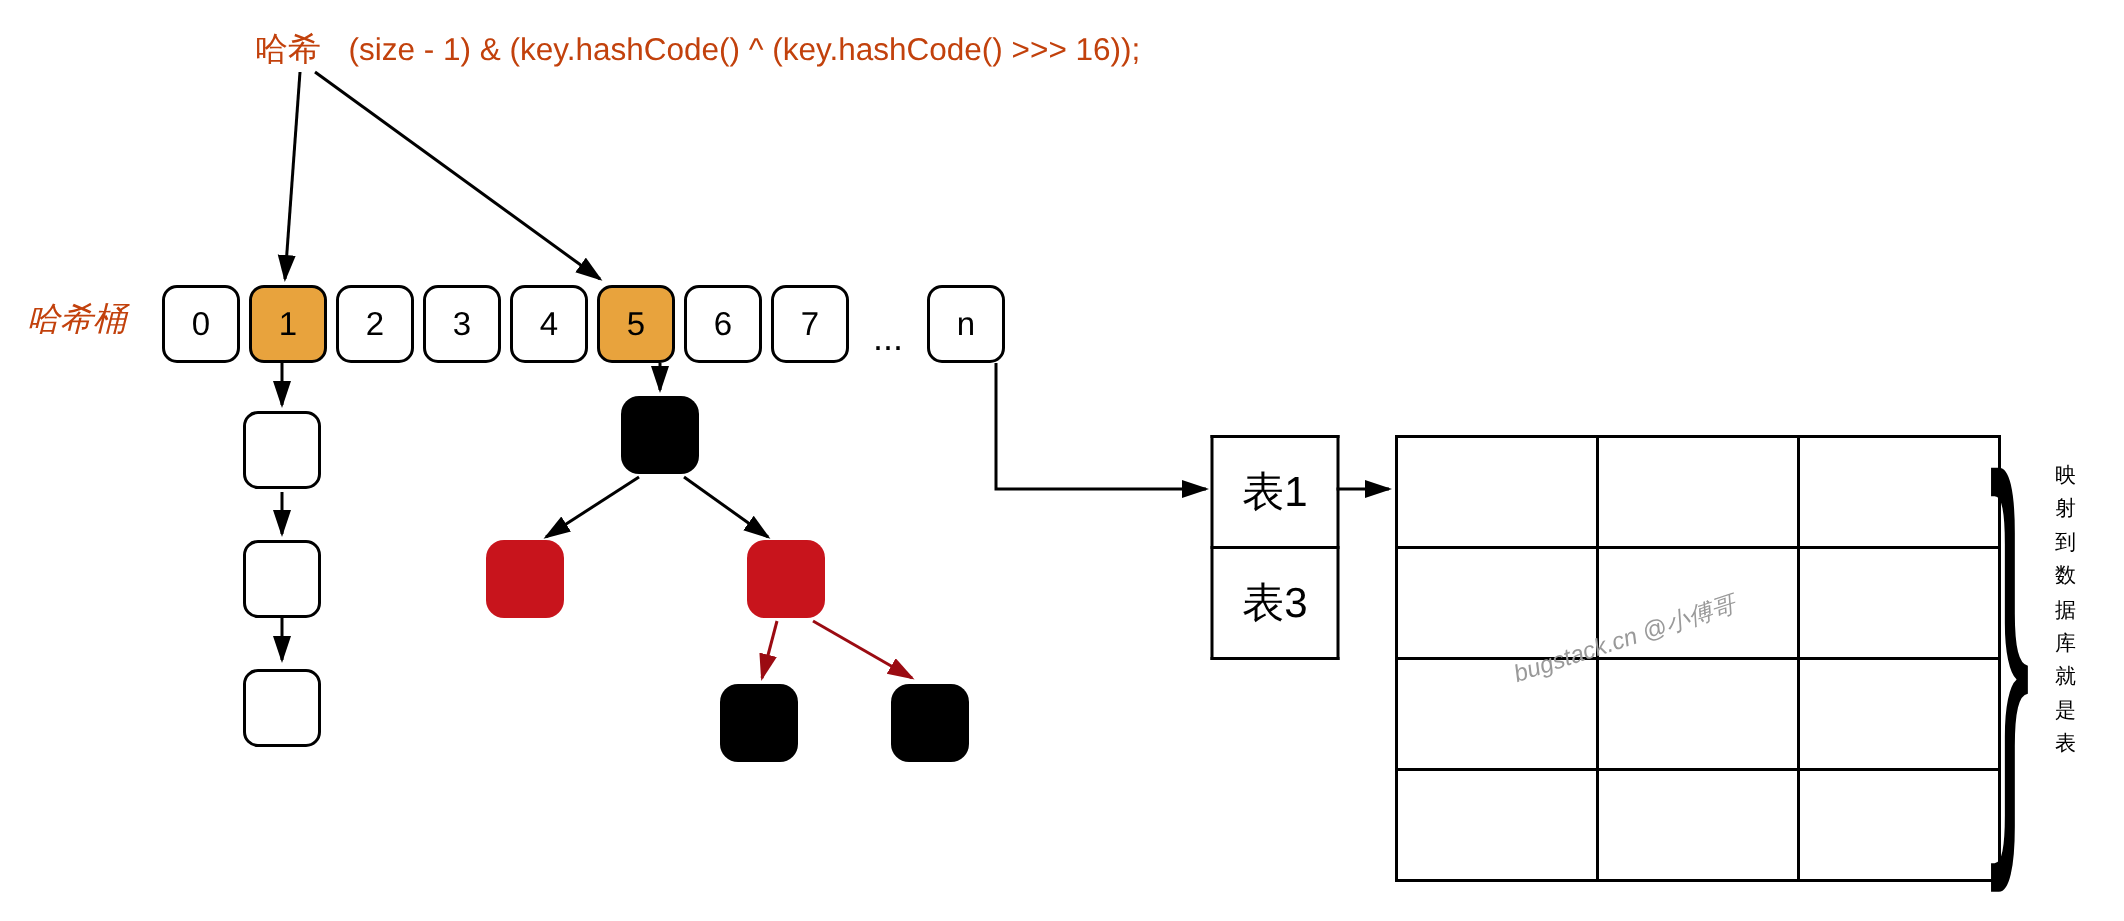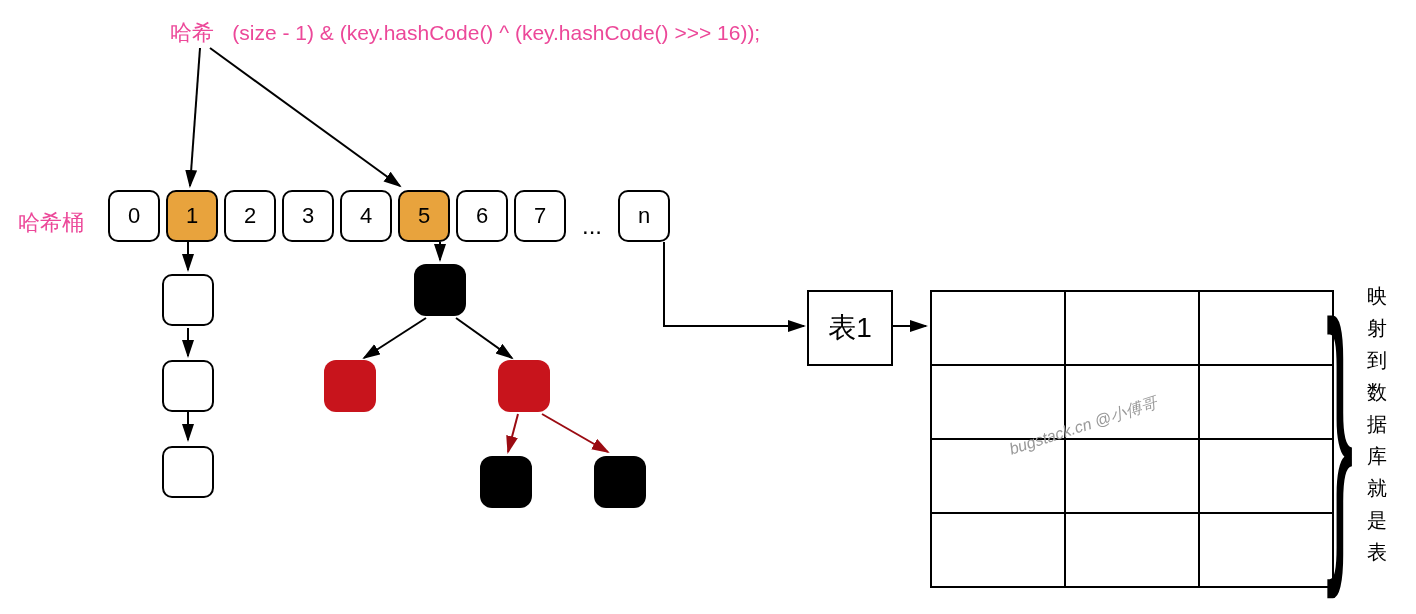--- a/index.html
+++ b/index.html
@@ -15,7 +15,7 @@
   .label {
     position: absolute;
     font-size: 22px;
-    color: #ec4899;
+    color: #c2410c;
     white-space: nowrap;
   }
   .bucket-label {

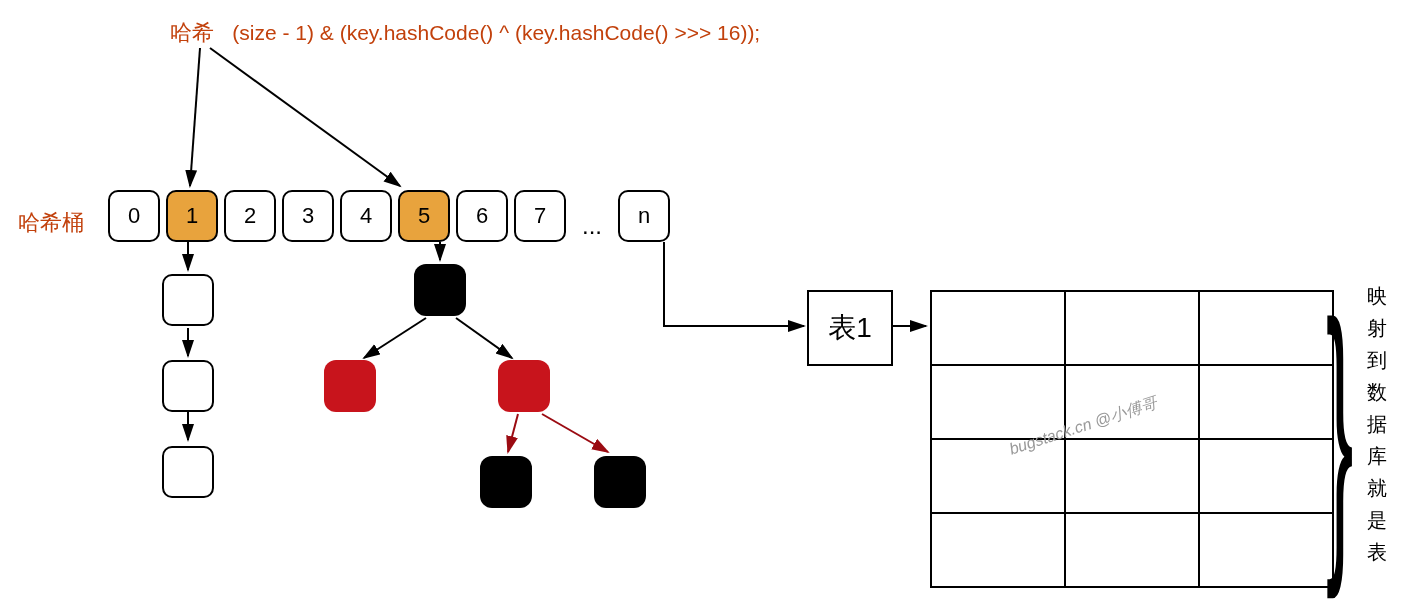--- a/index.html
+++ b/index.html
@@ -20,7 +20,8 @@
   }
   .bucket-label {
     left: 18px;
-    top: 208px;
+    top: 198px;
+    font-style: italic;
   }
   .hash-label {
     left: 170px;

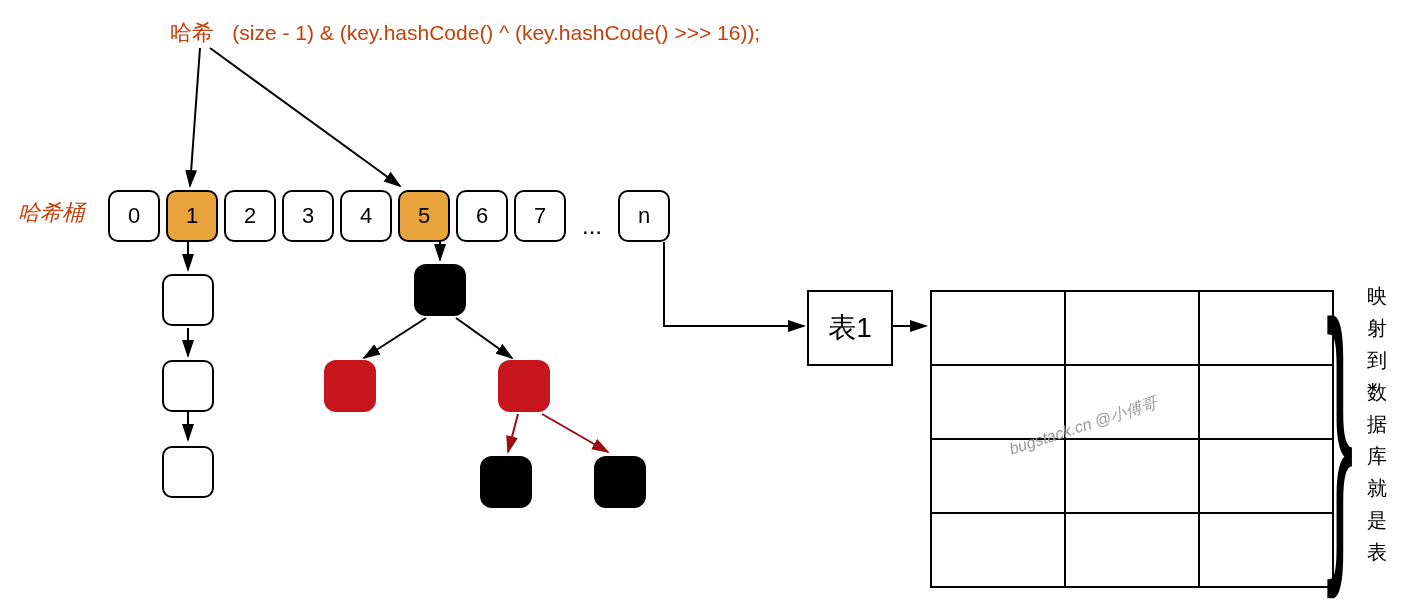--- a/index.html
+++ b/index.html
@@ -156,9 +156,9 @@
   .vert-label {
     position: absolute;
     left: 1365px;
-    top: 280px;
+    top: 305px;
     width: 24px;
-    font-size: 20px;
+    font-size: 14px;
     line-height: 1.6;
     text-align: center;
   }

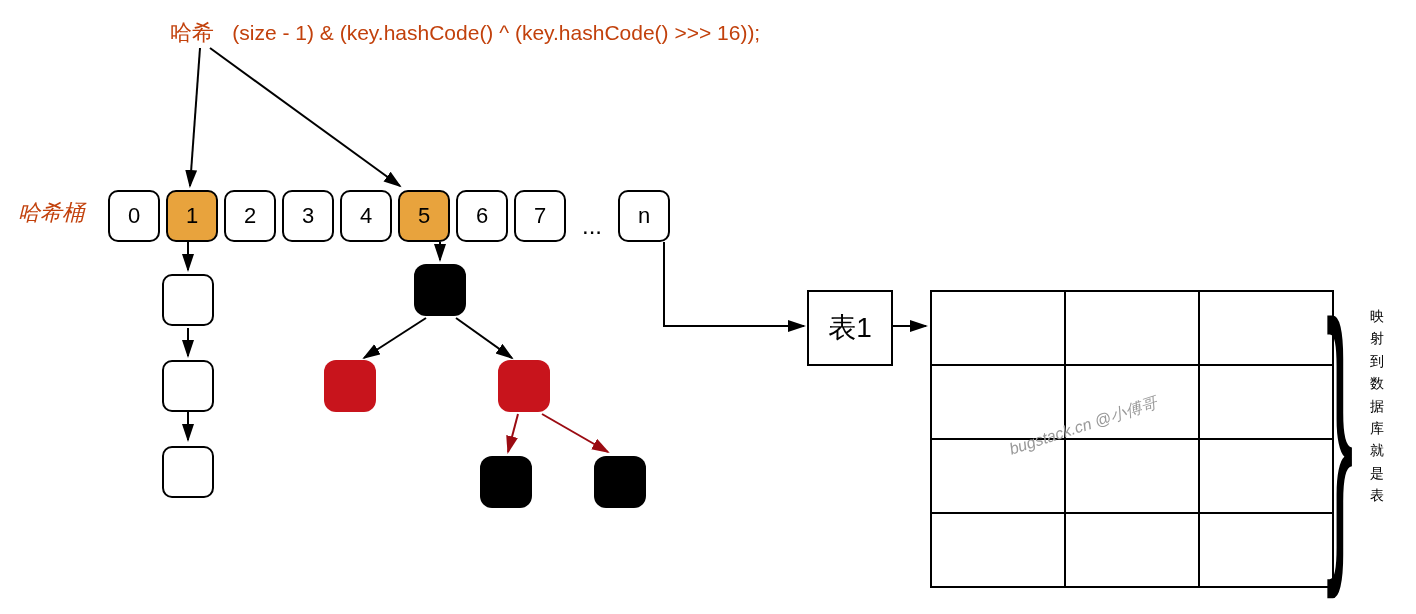--- a/index.html
+++ b/index.html
@@ -222,6 +222,9 @@
       <tr>
         <td>表1</td>
       </tr>
+  <tr>
+        <td>表3</td>
+      </tr>
 </tbody>
   </table>
 

